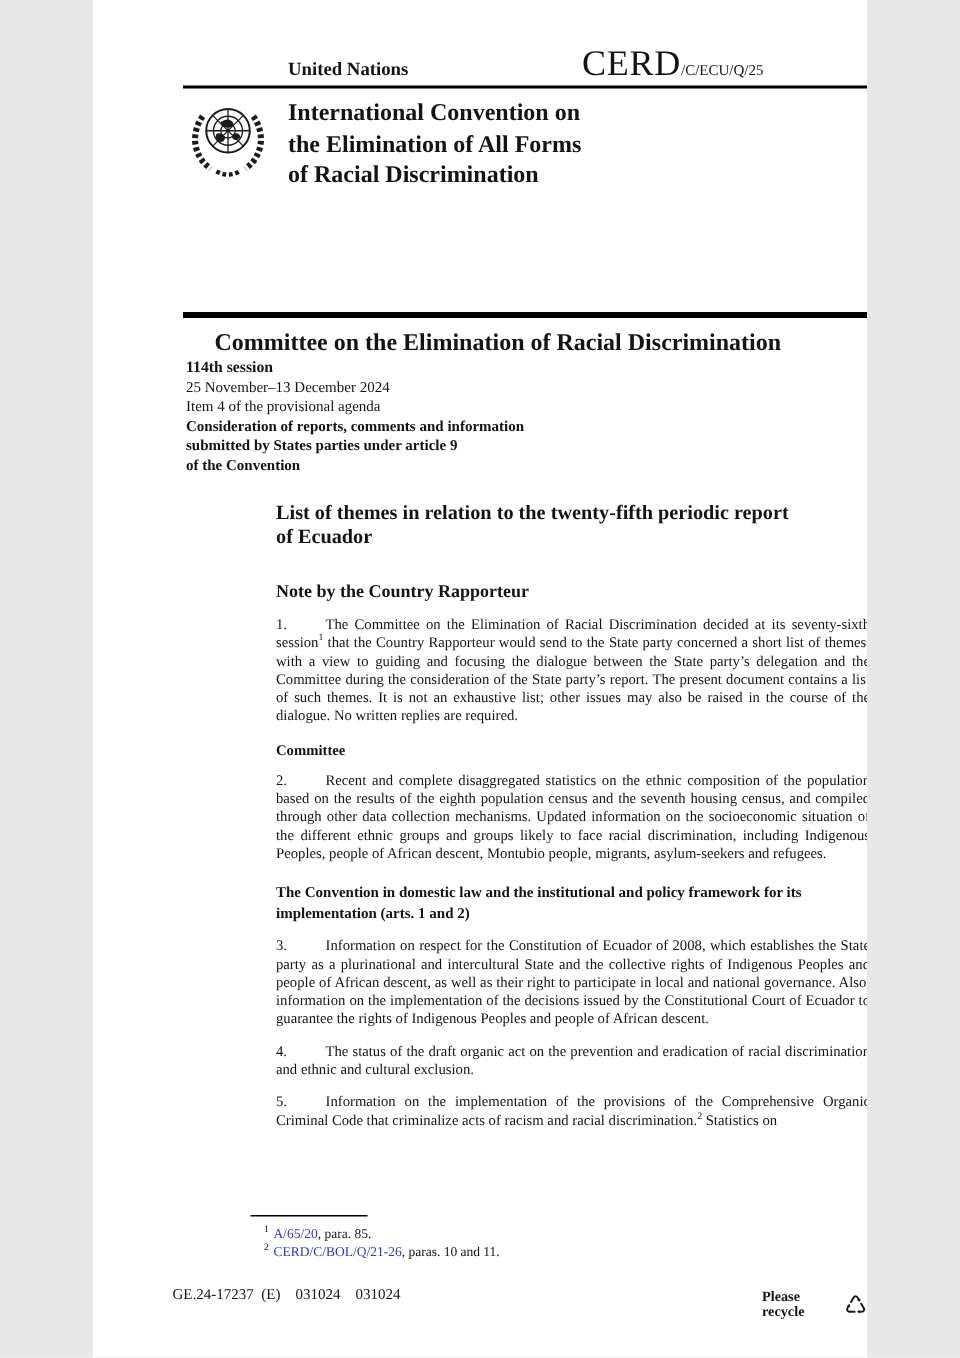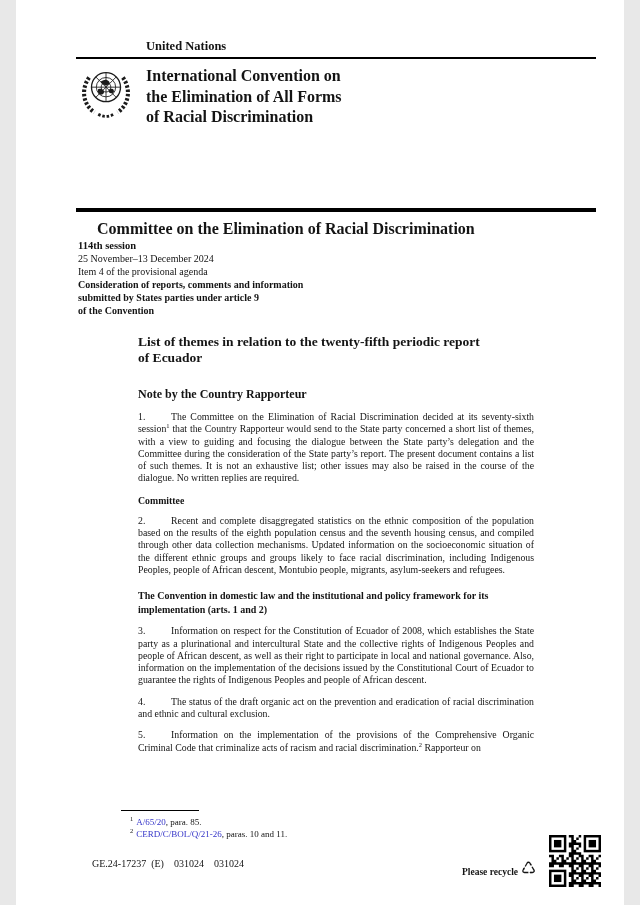--- a/index.html
+++ b/index.html
@@ -4,7 +4,7 @@
 <style>
   html,body { margin:0; padding:0; background:#e8e8e8; }
   .page {
-    position:relative; width:608px; height:905px; background:#ffffff;
+    position:relative; width:516px; height:905px; background:#ffffff;
     font-family:"Liberation Serif","DejaVu Serif",serif; color:#141414;
     margin:0 auto; overflow:hidden;
   }

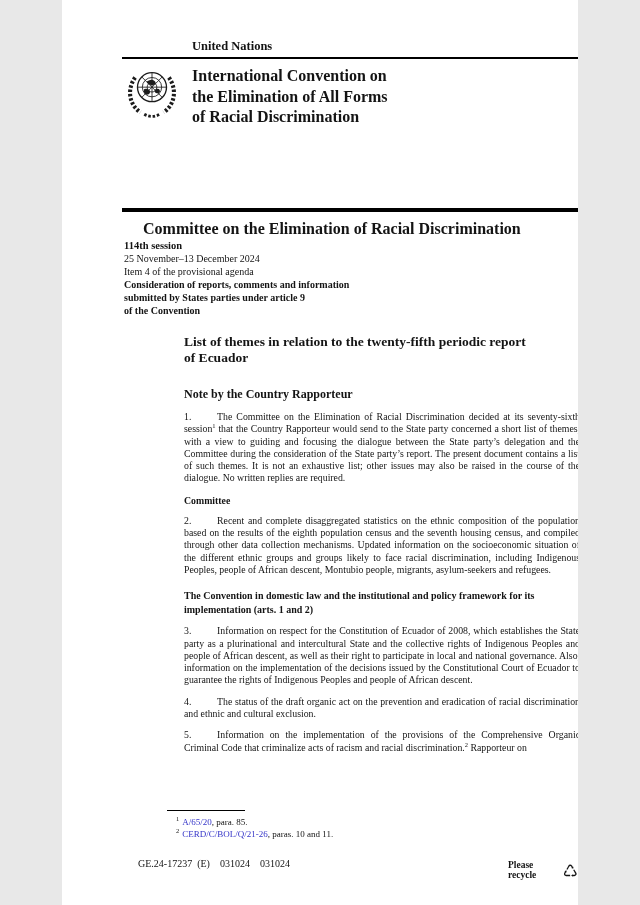--- a/index.html
+++ b/index.html
@@ -50,6 +50,10 @@
 <div class="page">
 
   <div class="un-name">United Nations</div>
+  <div class="doc-symbol">
+    <span class="big">CERD</span>
+      <span class="suffix">/C/ECU/Q/25</span>
+  </div>
   <div class="rule-thin"></div>
 
   <div class="emblem">

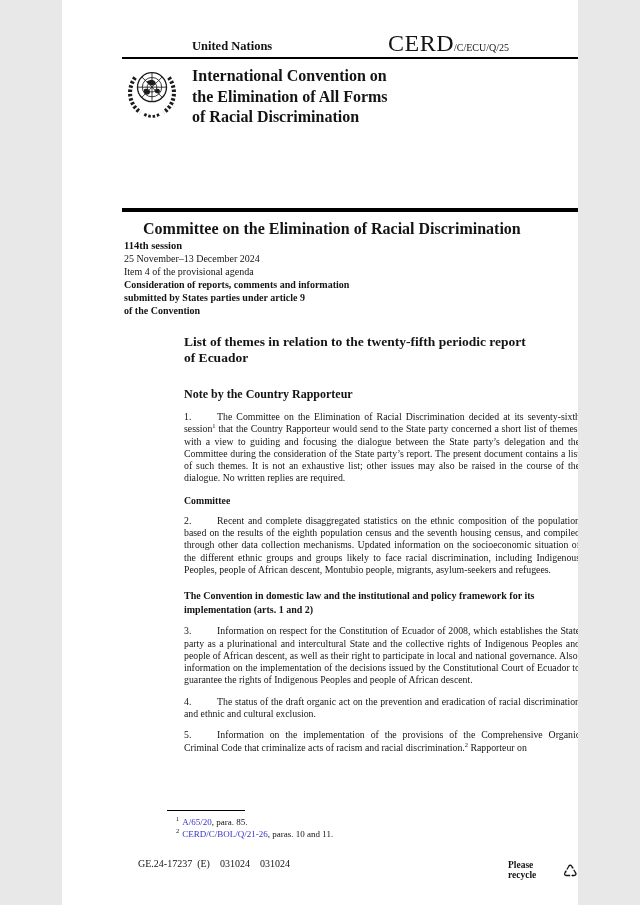--- a/index.html
+++ b/index.html
@@ -112,7 +112,7 @@
 
     <p class="para"><span class="pnum">4.</span><span>The status of the draft organic act on the prevention and eradication of racial discrimination and ethnic and cultural exclusion.</span></p>
 
-    <p class="para"><span class="pnum">5.</span><span>Information on the implementation of the provisions of the Comprehensive Organic Criminal Code that criminalize acts of racism and racial discrimination.</span><sup>2</sup><span> Rapporteur on</span></p>
+    <p class="para"><span class="pnum">5.</span><span>Information on the implementation of the provisions of the Comprehensive Organic Criminal Code that criminalize acts of racism and racial discrimination.</span><sup>2</sup><span> Statistics on</span></p>
   </div>
 
   <div class="footnotes">

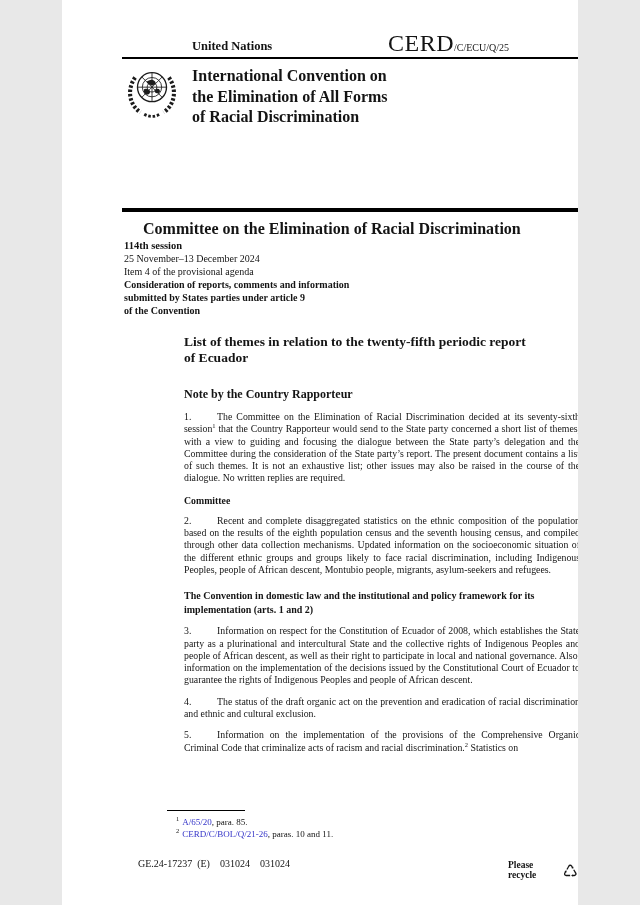--- a/index.html
+++ b/index.html
@@ -39,7 +39,7 @@
   .fn sup { margin-right:3px; }
   a.doc-link { color:#3434c8; text-decoration:none; }
   
-  .footer-ref { position:absolute; left:76px; top:858px; font-size:10px; white-space:pre; }
+  .footer-ref { position:absolute; left:53px; top:858px; font-size:10px; white-space:pre; }
   .recycle { position:absolute; left:446px; top:860px; font-weight:bold; font-size:9.5px; display:flex; align-items:flex-end; gap:3px; }
   .recycle .glyph { font-family:"DejaVu Sans",sans-serif; font-size:17px; font-weight:normal; line-height:1; }
   .qr { position:absolute; left:533px; top:835px; width:52px; height:52px; }

